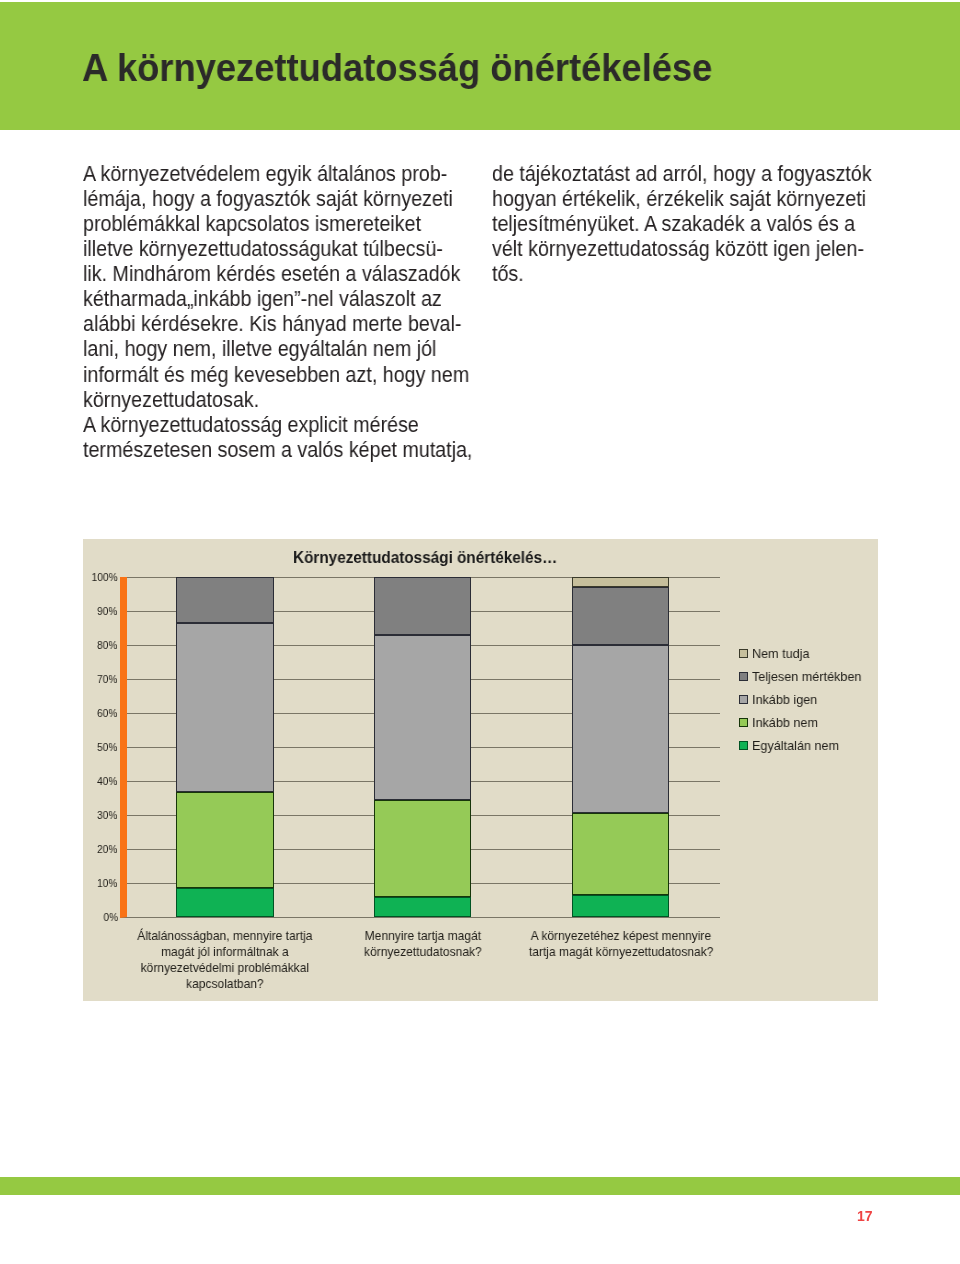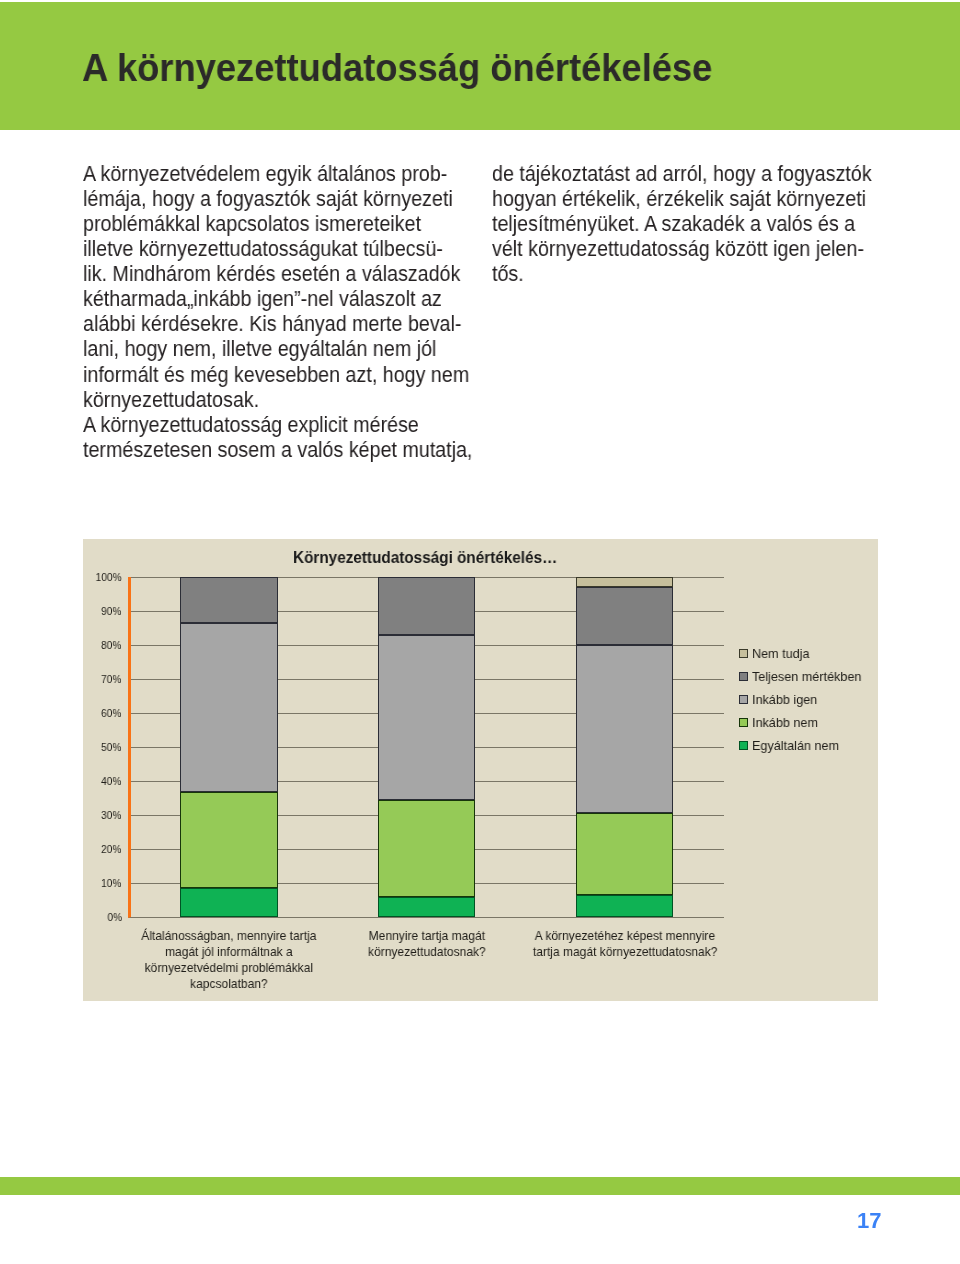--- a/index.html
+++ b/index.html
@@ -26,8 +26,8 @@
   .chart-title{position:absolute;left:292.5px;top:549px;text-align:left;
      font-size:15.8px;font-weight:bold;color:#1a1a1a;white-space:nowrap;
      transform:scaleX(0.968) translateZ(0);transform-origin:left top;}
-  .plot{position:absolute;left:45px;top:38.3px;width:593.3px;height:340px;
-     border-left:3px solid #f97316;border-bottom:1px solid #7a7666;box-sizing:content-box;}
+  .plot{position:absolute;left:37px;top:38.3px;width:593.3px;height:340px;
+     border-left:7px solid #f97316;border-bottom:1px solid #7a7666;box-sizing:content-box;}
   .gridline{position:absolute;left:0;width:593.3px;height:1px;background:#7a7666;}
   .ylab{position:absolute;right:100%;font-size:11.2px;color:#1f1d18;
      white-space:nowrap;transform:translateY(-50%) scaleX(0.91) translateZ(0);transform-origin:right center;

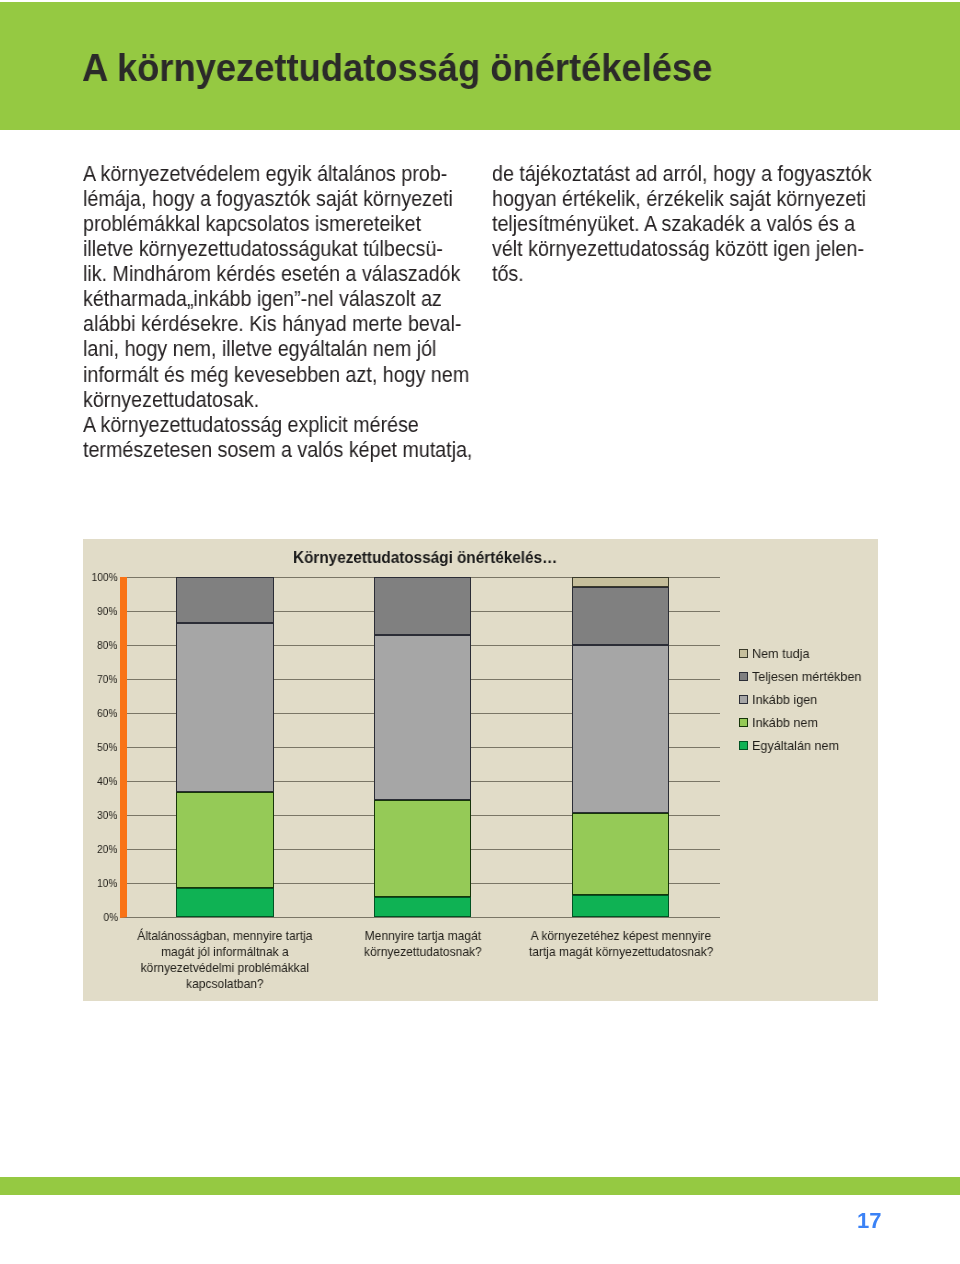--- a/index.html
+++ b/index.html
@@ -45,7 +45,7 @@
 
   
   .ftr-band{position:absolute;left:0;top:1177px;width:960px;height:18px;background:#95c942;}
-  .pagenum{position:absolute;left:857px;top:1208px;transform:translateZ(0);font-size:22px;font-weight:bold;color:#3b82f6;}
+  .pagenum{position:absolute;left:857px;top:1208px;transform:translateZ(0);font-size:14px;font-weight:bold;color:#ef4444;}
   .logo{position:absolute;left:711.8px;top:1203.7px;transform:translateZ(0);width:89px;height:55px;}
 </style>
 </head>

